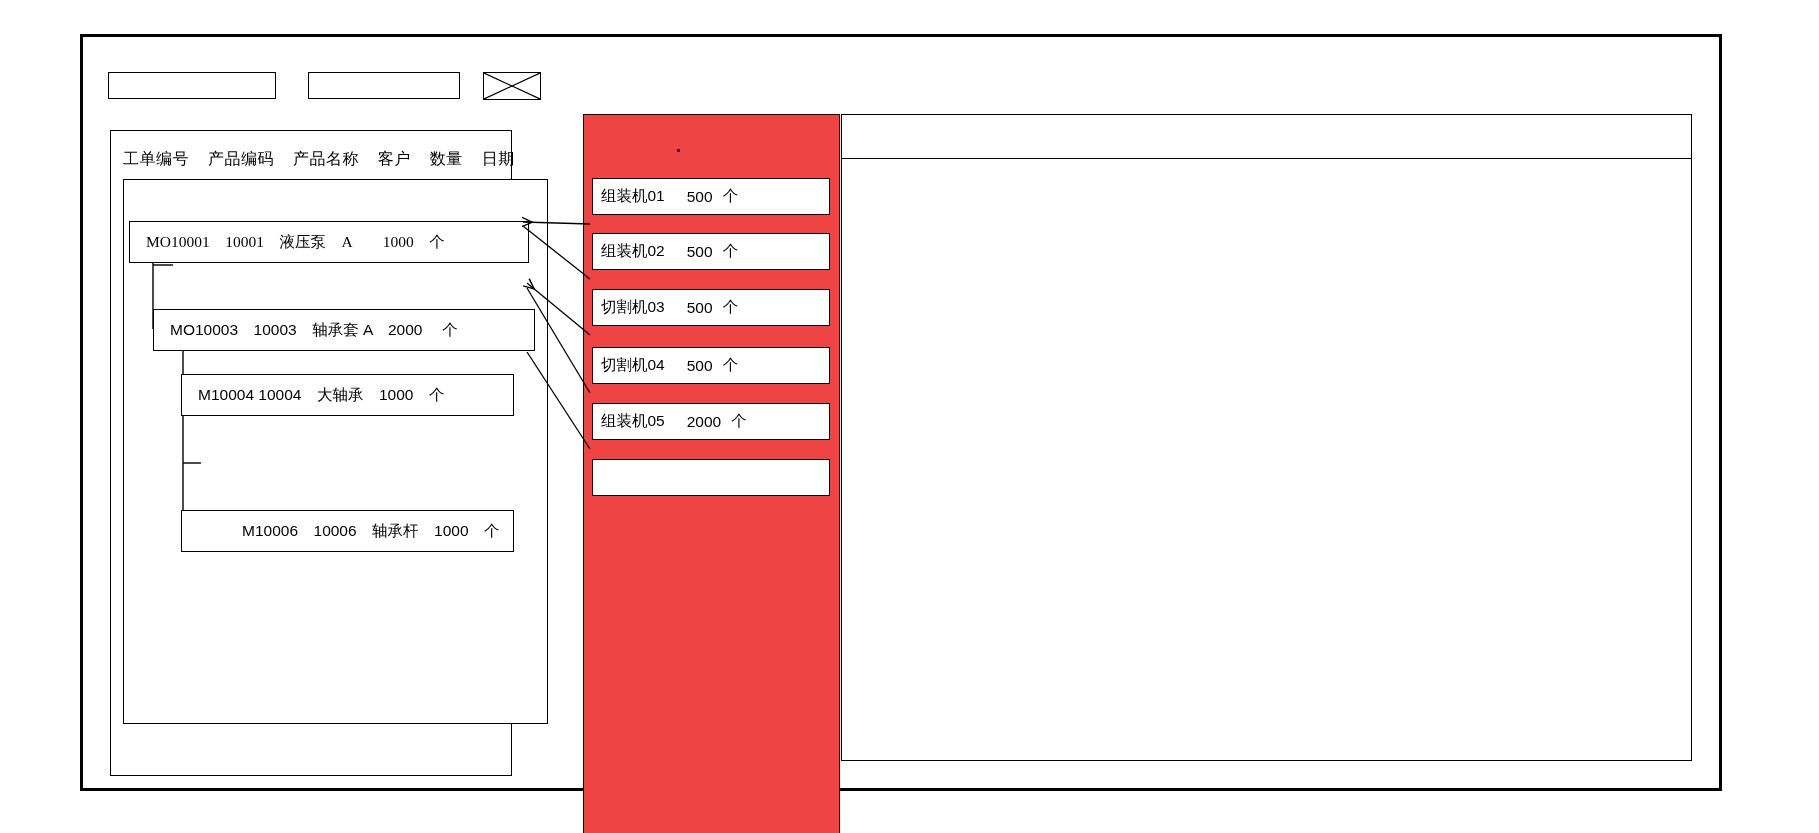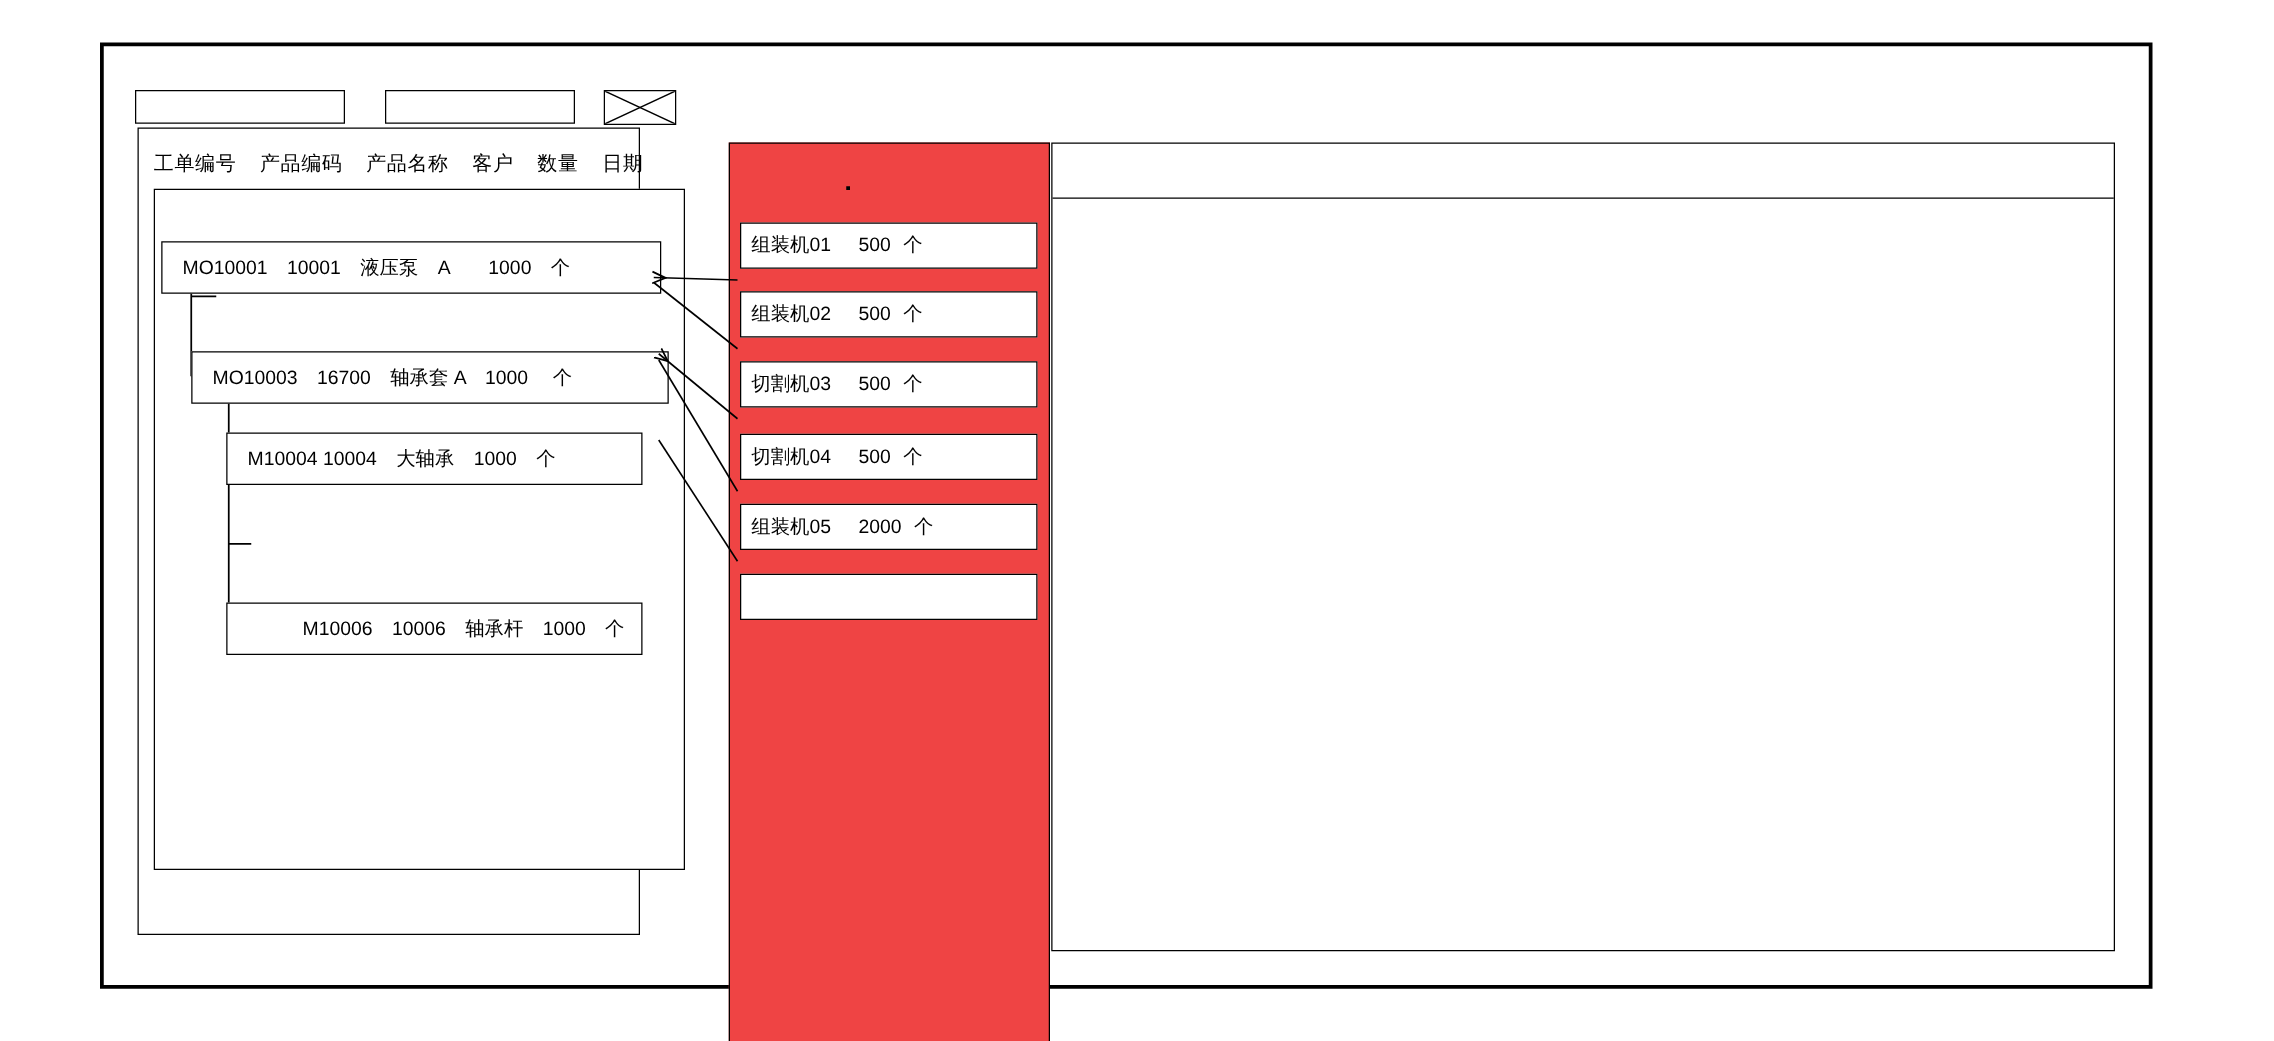--- a/index.html
+++ b/index.html
@@ -66,7 +66,7 @@
   .left-panel {
     position: absolute;
     left: 110px;
-    top: 102px;
+    top: 130px;
     width: 402px;
     height: 646px;
     border: 1.5px solid #000000;

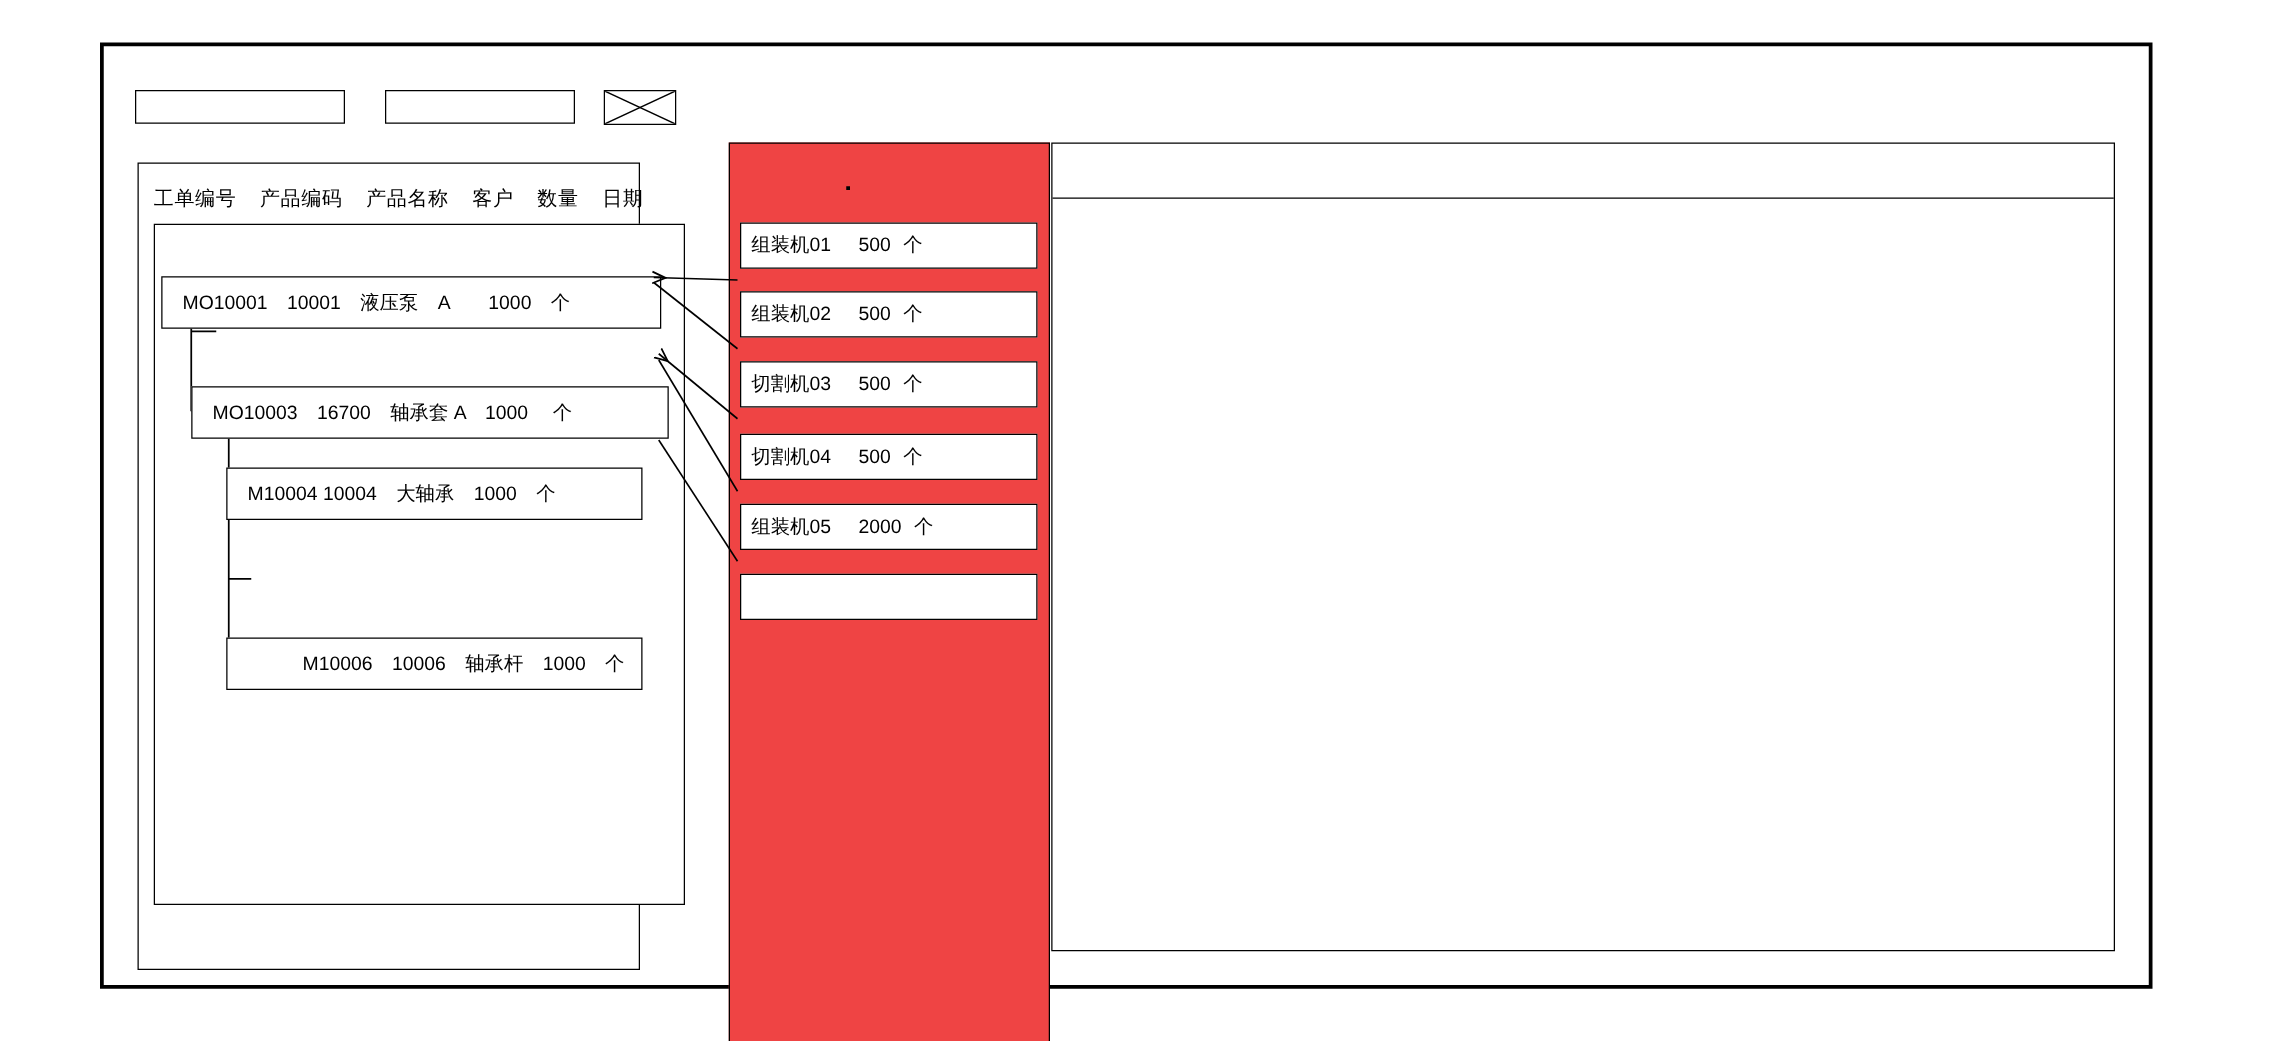--- a/index.html
+++ b/index.html
@@ -225,7 +225,7 @@
       <path d="M 72 400 L 90 400" stroke="#000" stroke-width="1.4" fill="none"></path>
     </svg>
 
-    <div class="tree-row" style="left:18px;  top:90px;  width:400px;">
+    <div class="tree-row" style="left:18px;  top:90px;  width:400px;font-family:Liberation Serif, serif;">
       <span class="txt">MO10001　10001　液压泵　A　　1000　个</span>
     </div>
 

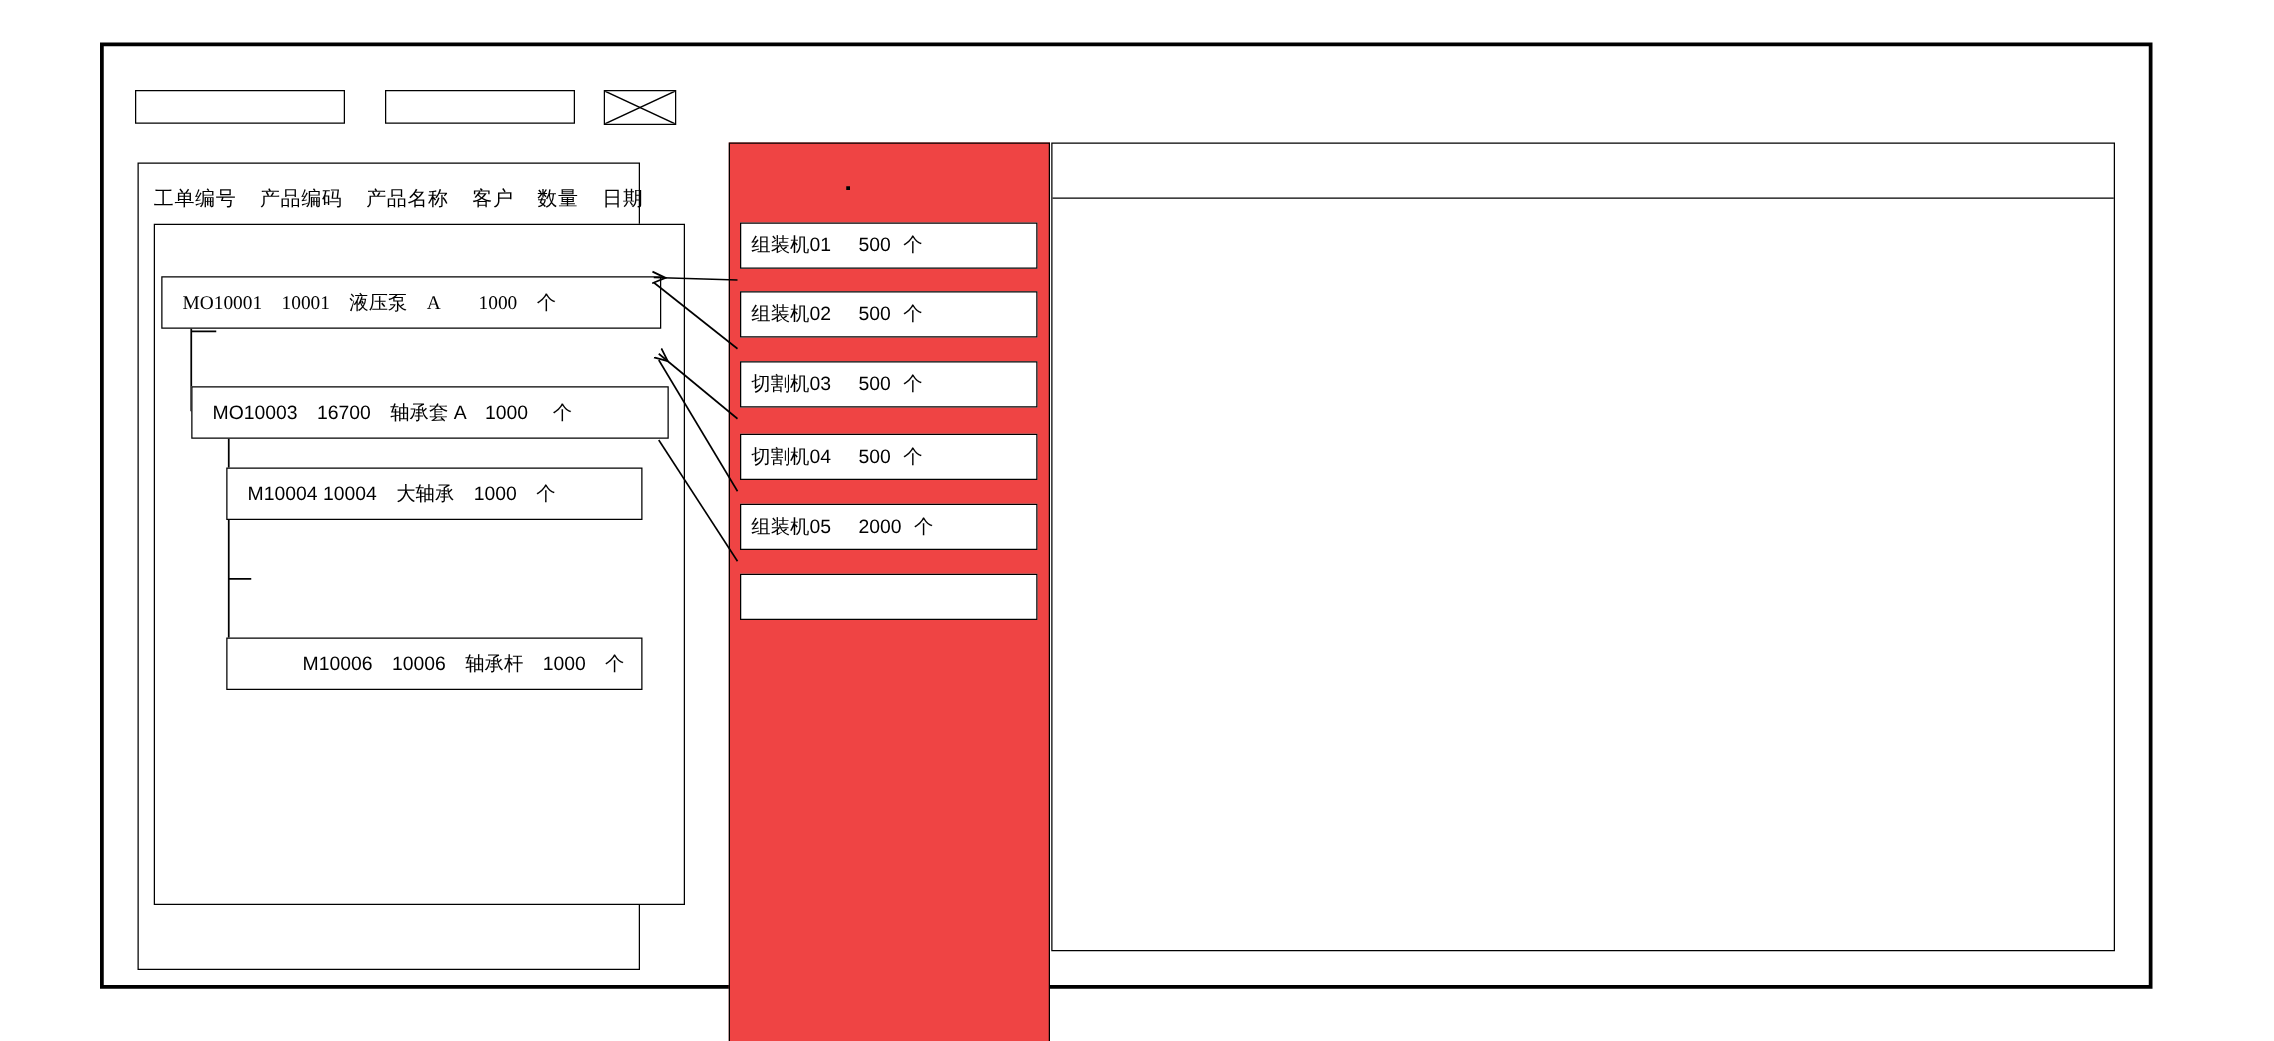--- a/index.html
+++ b/index.html
@@ -231,7 +231,7 @@
 
 
     <div class="tree-row" style="left:42px;  top:178px; width:382px;">
-      <span class="txt">MO10003　16700　轴承套 A　1000　 个</span>
+      <span class="txt">MO10003　10003　轴承套 A　2000　 个</span>
     </div>
 
     <div class="tree-row" style="left:70px;  top:243px; width:333px;">

